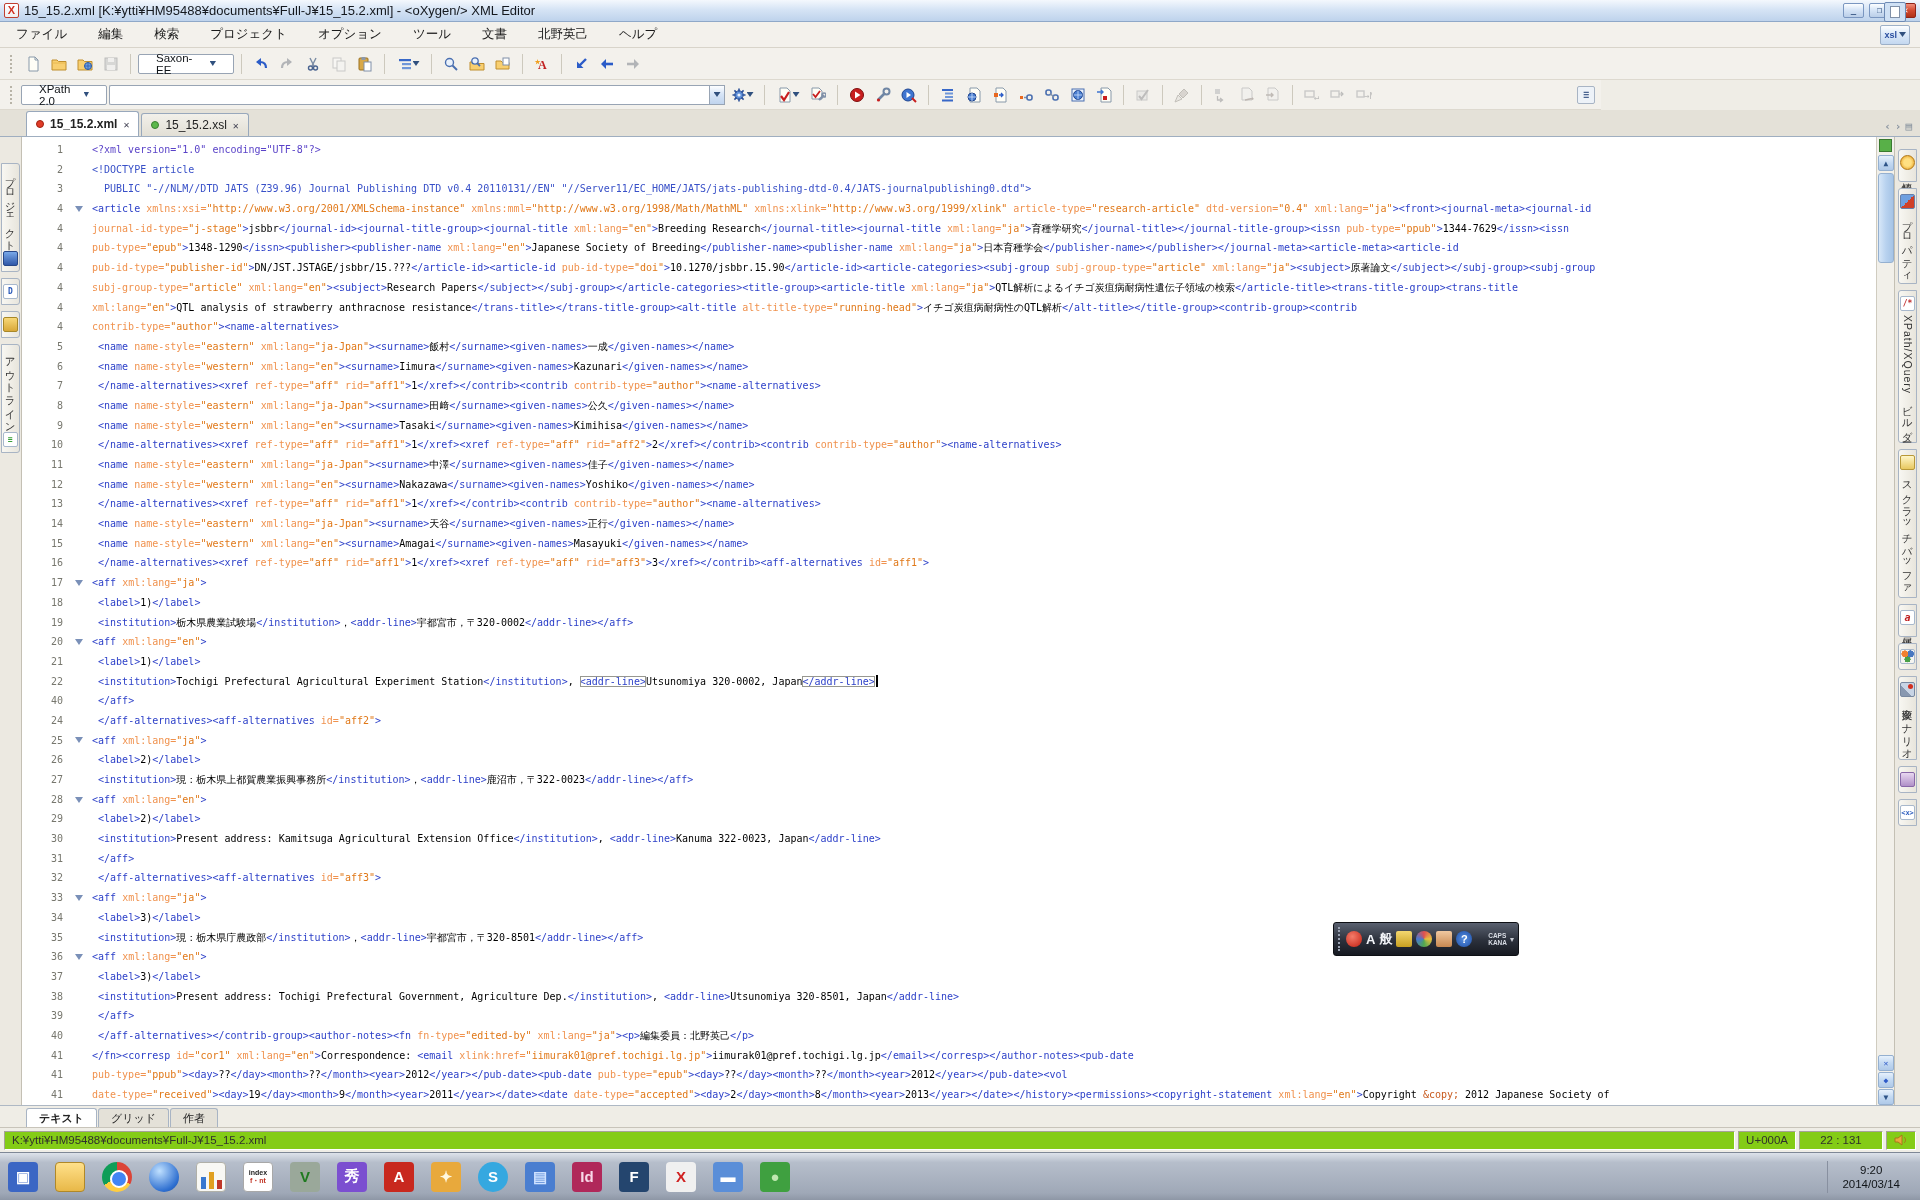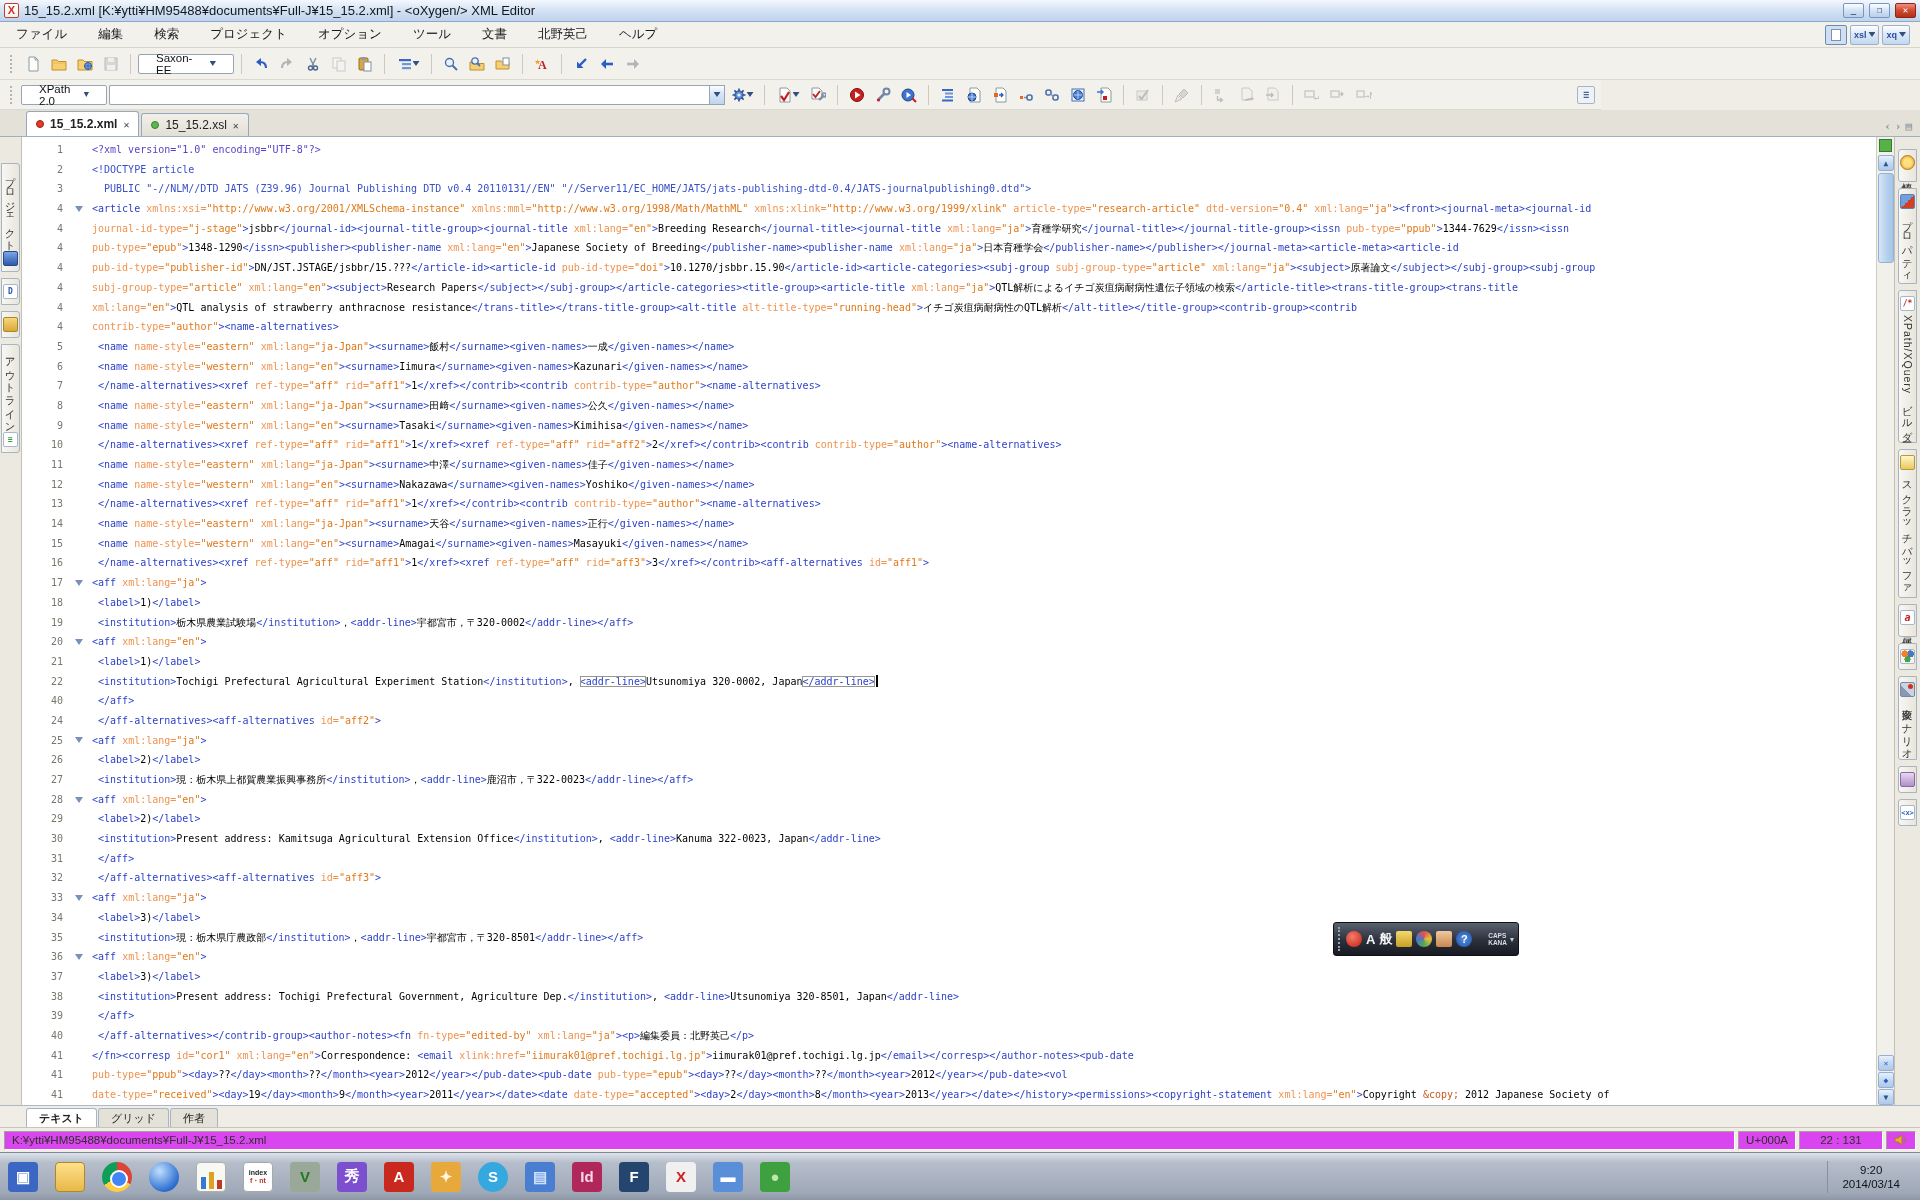--- a/index.html
+++ b/index.html
@@ -24,7 +24,7 @@
     border-bottom:1px solid #D8D4CA;display:flex;align-items:center;padding:0 6px;}
   #menu-items{display:flex;gap:11px;align-items:center;flex:1;}
   .menu{font-size:12.5px;color:#1A1A1A;padding:3px 10px;}
-  #persp{display:flex;gap:3px;align-items:center;padding-right:4px;}
+  #persp{display:flex;gap:3px;align-items:center;padding-right:4px;flex-direction:column;}
   .pbtn{height:20px;min-width:22px;border:1px solid #9DB0C8;border-radius:2px;
     background:linear-gradient(#FDFEFF,#DCE9F8 45%,#C4D8F0);display:flex;align-items:center;justify-content:center;
     font:bold 9px "Liberation Sans",sans-serif;color:#2B4FA0;padding:0 3px;gap:2px;}

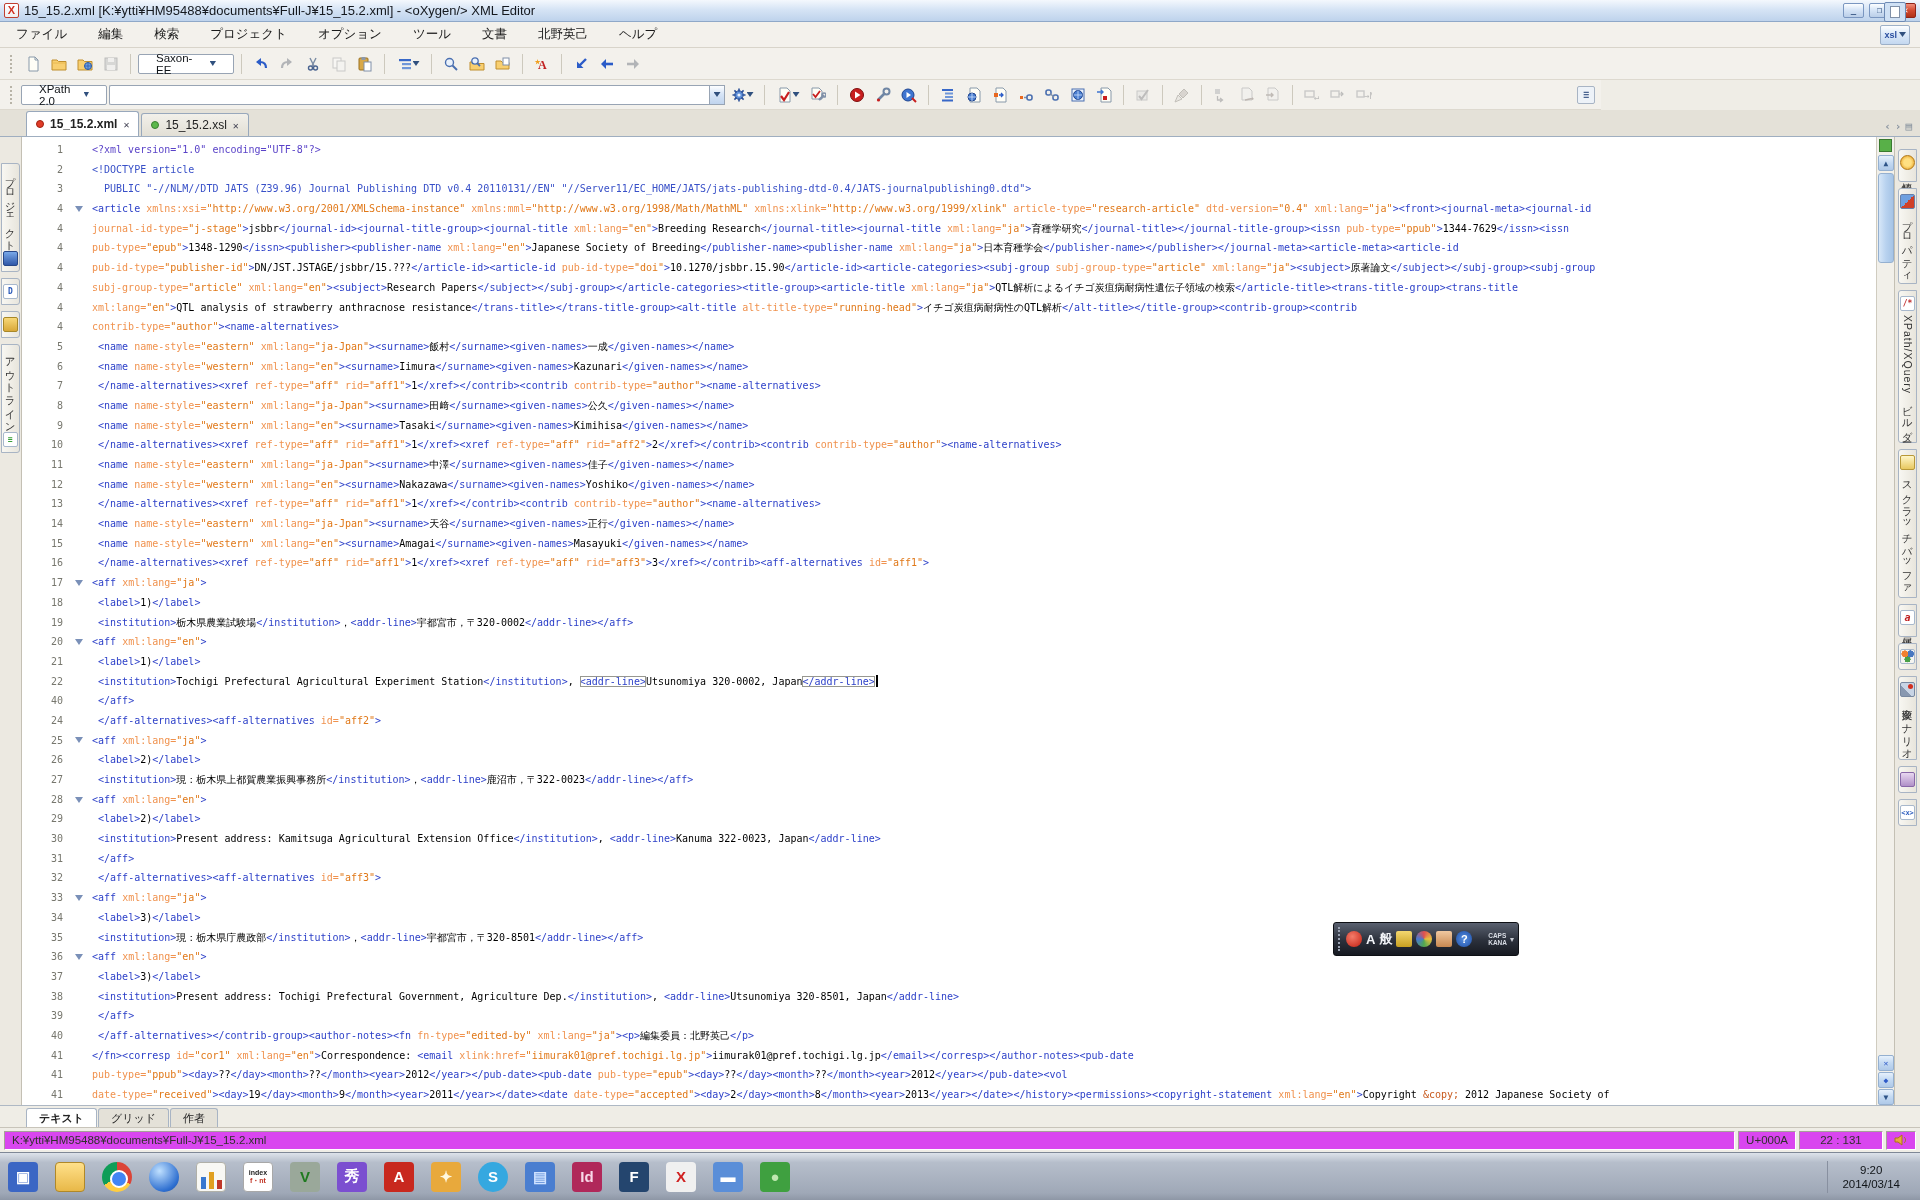--- a/index.html
+++ b/index.html
@@ -133,7 +133,7 @@
   #statusrow{position:absolute;left:0;top:1127px;width:1920px;height:25px;background:#EFEDE6;
     border-top:1px solid #C8C4BA;display:flex;align-items:center;padding:0 4px;gap:3px;font-size:11.5px;color:#30302C;}
   .scell{height:19px;display:flex;align-items:center;padding:0 7px;
-    border:1px solid;border-color:#A6A298 #FFFFFF #FFFFFF #A6A298;background:#d946ef;white-space:nowrap;}
+    border:1px solid;border-color:#A6A298 #FFFFFF #FFFFFF #A6A298;background:#84cc16;white-space:nowrap;}
   #status-path{flex:1;}
 
   

